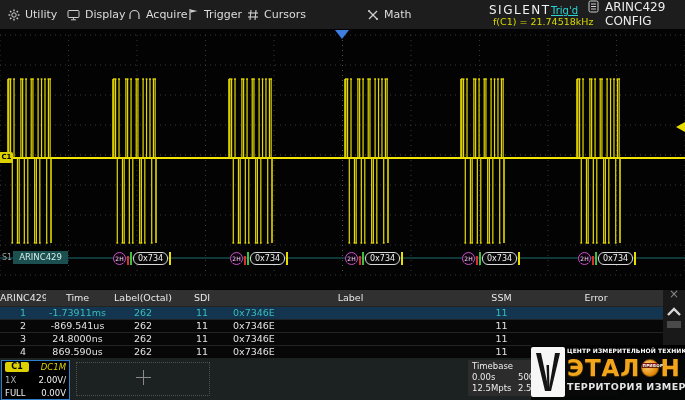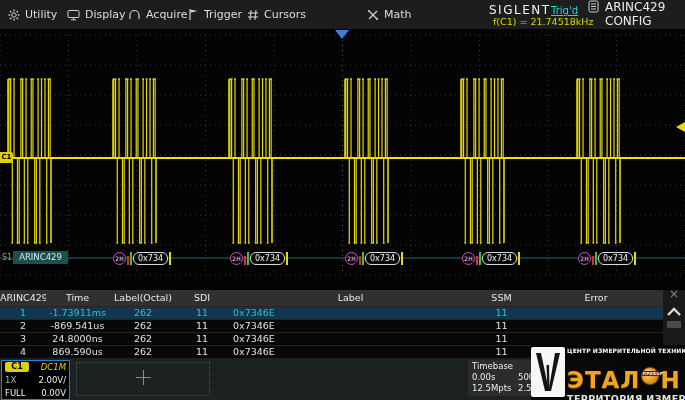--- a/index.html
+++ b/index.html
@@ -78,8 +78,8 @@
   #wm-col{display:flex;flex-direction:column;width:118px;}
   #wm-top{background:#000;color:#fff;font-size:6px;font-weight:bold;white-space:nowrap;
           padding:2px 0 1px 0;letter-spacing:0.1px;}
-  #wm-name{display:flex;align-items:flex-start;height:26px;color:#f2a51b;font-weight:bold;
-           font-size:23px;letter-spacing:1px;text-shadow:0 1px 1px #5a3a00;margin-top:12px;}
+  #wm-name{display:flex;align-items:center;height:26px;color:#f2a51b;font-weight:bold;
+           font-size:23px;letter-spacing:1px;text-shadow:0 1px 1px #5a3a00;}
   #wm-globe{width:18px;height:18px;border-radius:50%;flex:none;margin:0 1px;position:relative;
             background:radial-gradient(circle at 35% 35%, #ffd47e, #e08400 70%, #b86a00);
             border:1px solid #8a5200;box-sizing:border-box;}

